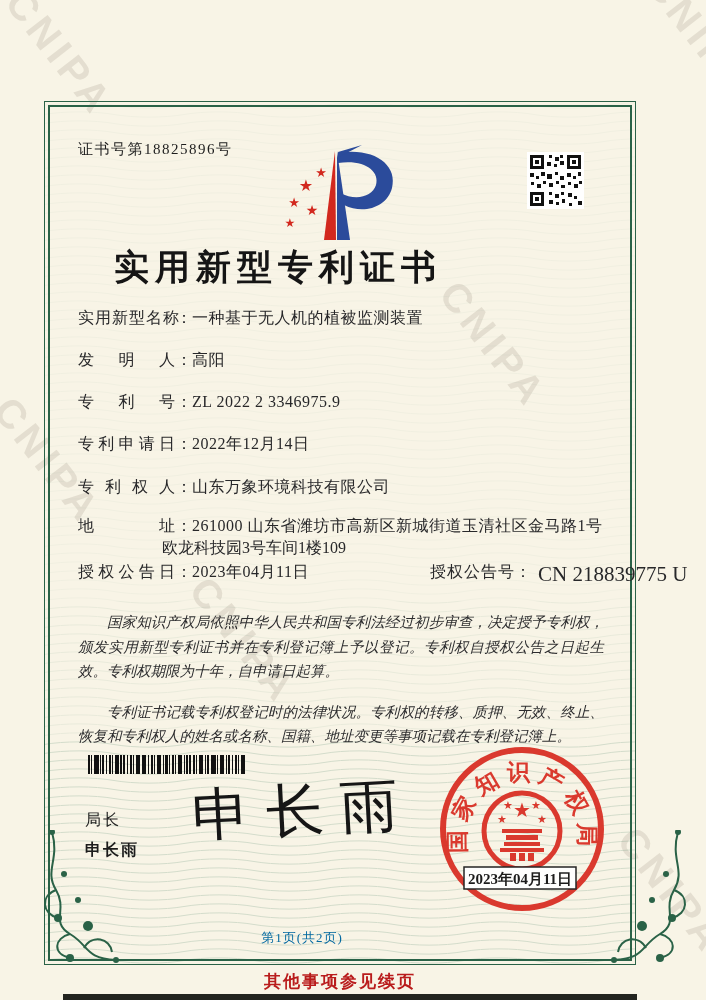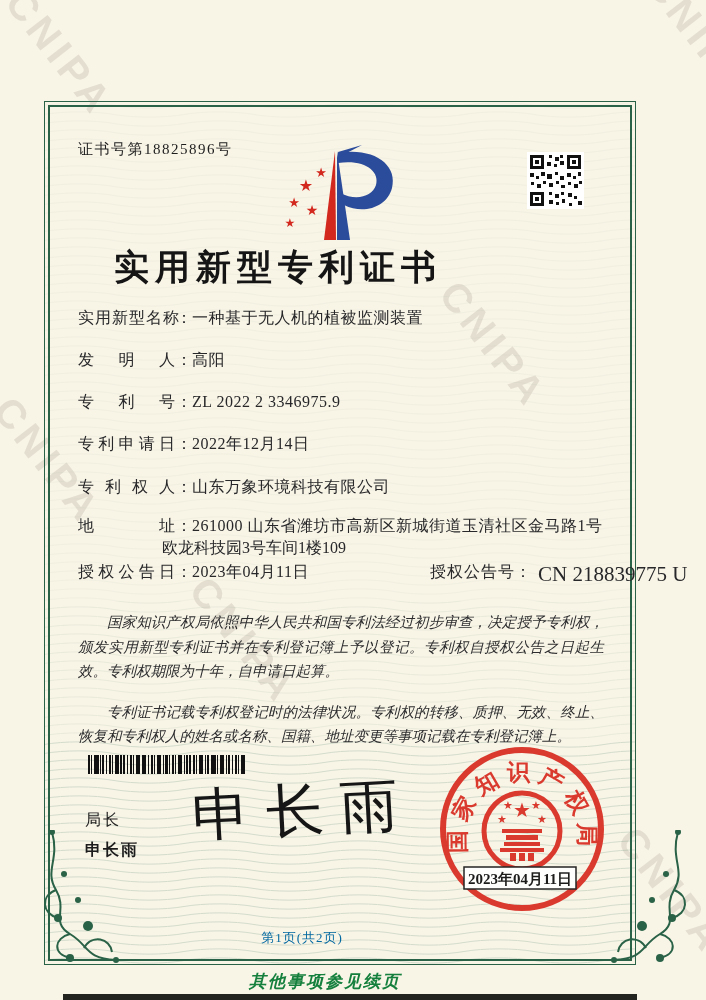--- a/index.html
+++ b/index.html
@@ -97,9 +97,9 @@
     text-align:center;font-size:13px;color:#0369a1;letter-spacing:1px;
   }
   .next-note{
-    position:absolute;left:29px;top:970px;width:592px;
-    text-align:center;font-size:17px;font-style:italic;font-weight:600;
-    color:#15803d;letter-spacing:2px;
+    position:absolute;left:44px;top:970px;width:592px;
+    text-align:center;font-size:17px;font-weight:600;
+    color:#b91c1c;letter-spacing:2px;
   }
   .scan-edge{
     position:absolute;left:63px;top:994px;width:574px;height:6px;

